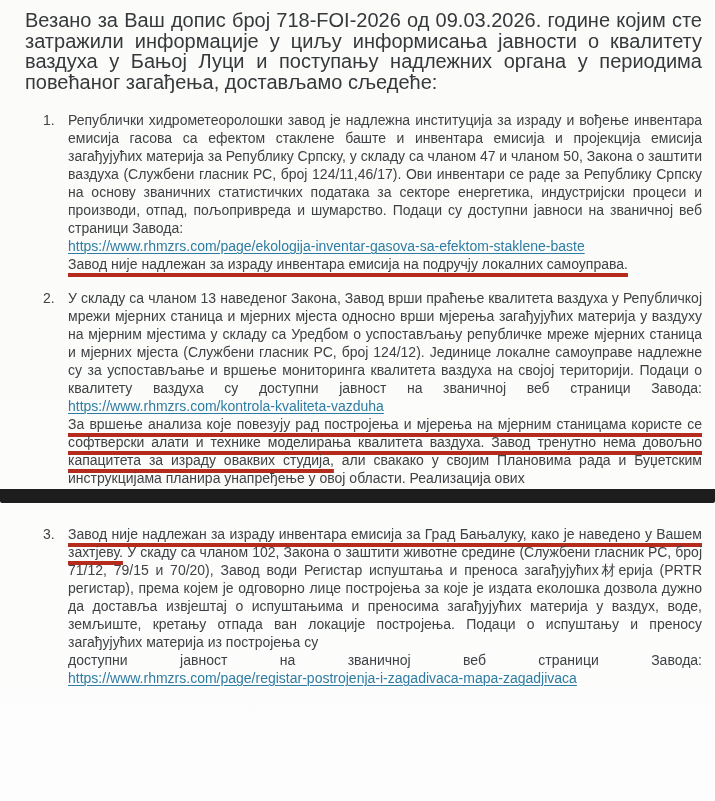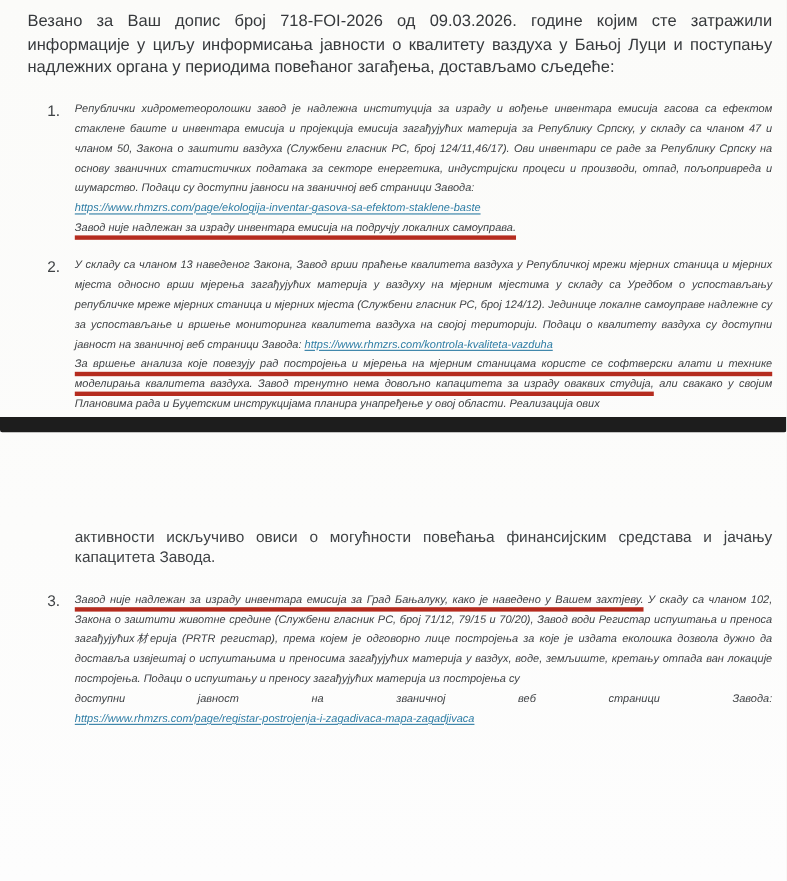--- a/index.html
+++ b/index.html
@@ -17,7 +17,7 @@
     background:linear-gradient(180deg,#fbfbf9 0%,#fcfcfb 60%,#fdfdfd 100%);
   }
   .intro {
-    font-size:15px;
+    font-size:20px;
     line-height:20.5px;
     text-align:justify;
     color:#36393c;

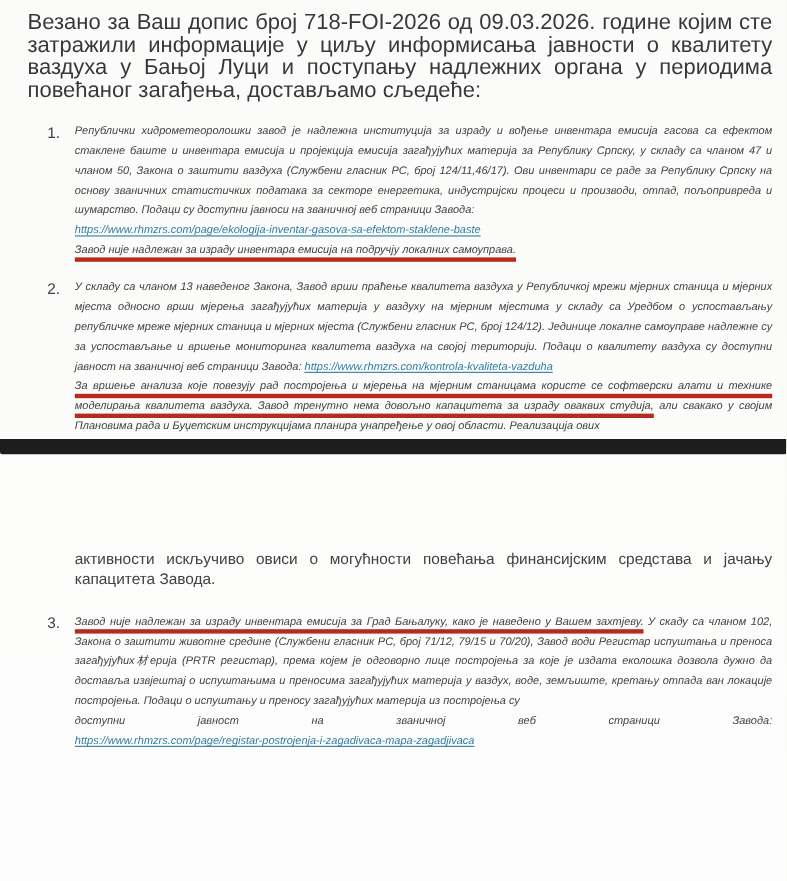--- a/index.html
+++ b/index.html
@@ -37,11 +37,10 @@
   }
   .body {
     flex:1;
-    font-size:10px;
+    font-size:14px;
     line-height:18px;
     text-align:justify;
     overflow-wrap:break-word;
-    font-style:italic;
   }
   .link {
     color:#2d7ca4;

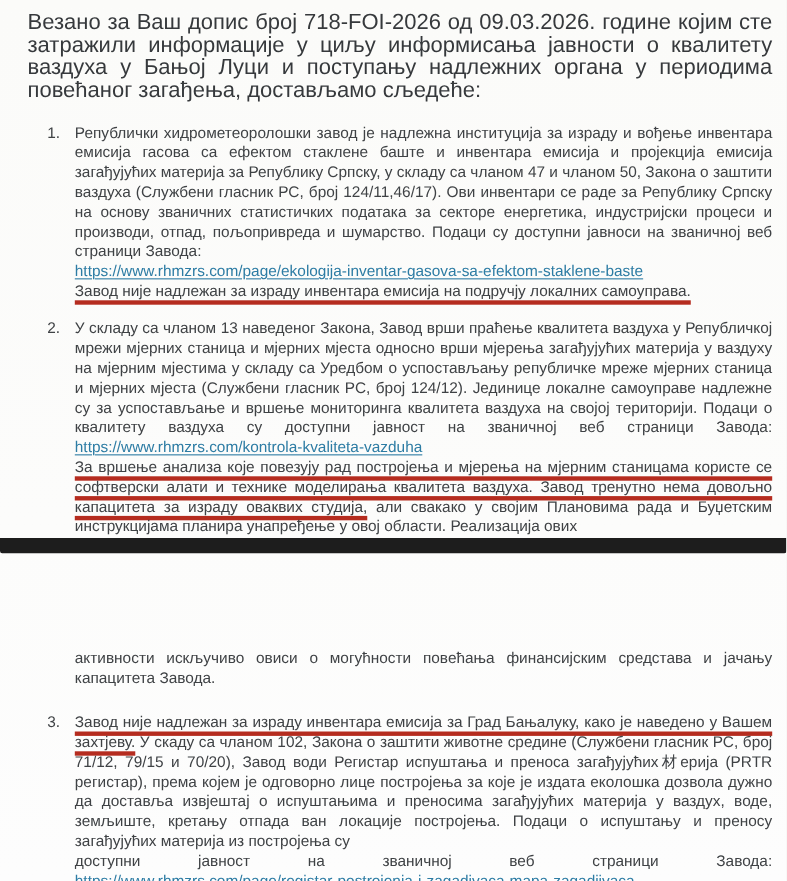--- a/index.html
+++ b/index.html
@@ -93,7 +93,6 @@
 
   <div class="separator"></div>
 
-  <p class="continuation">активности искључиво овиси о могућности повећања финансијским средстава и јачању капацитета Завода.</p>
 
   <div class="item item-3">
     <span class="num">3.</span>

